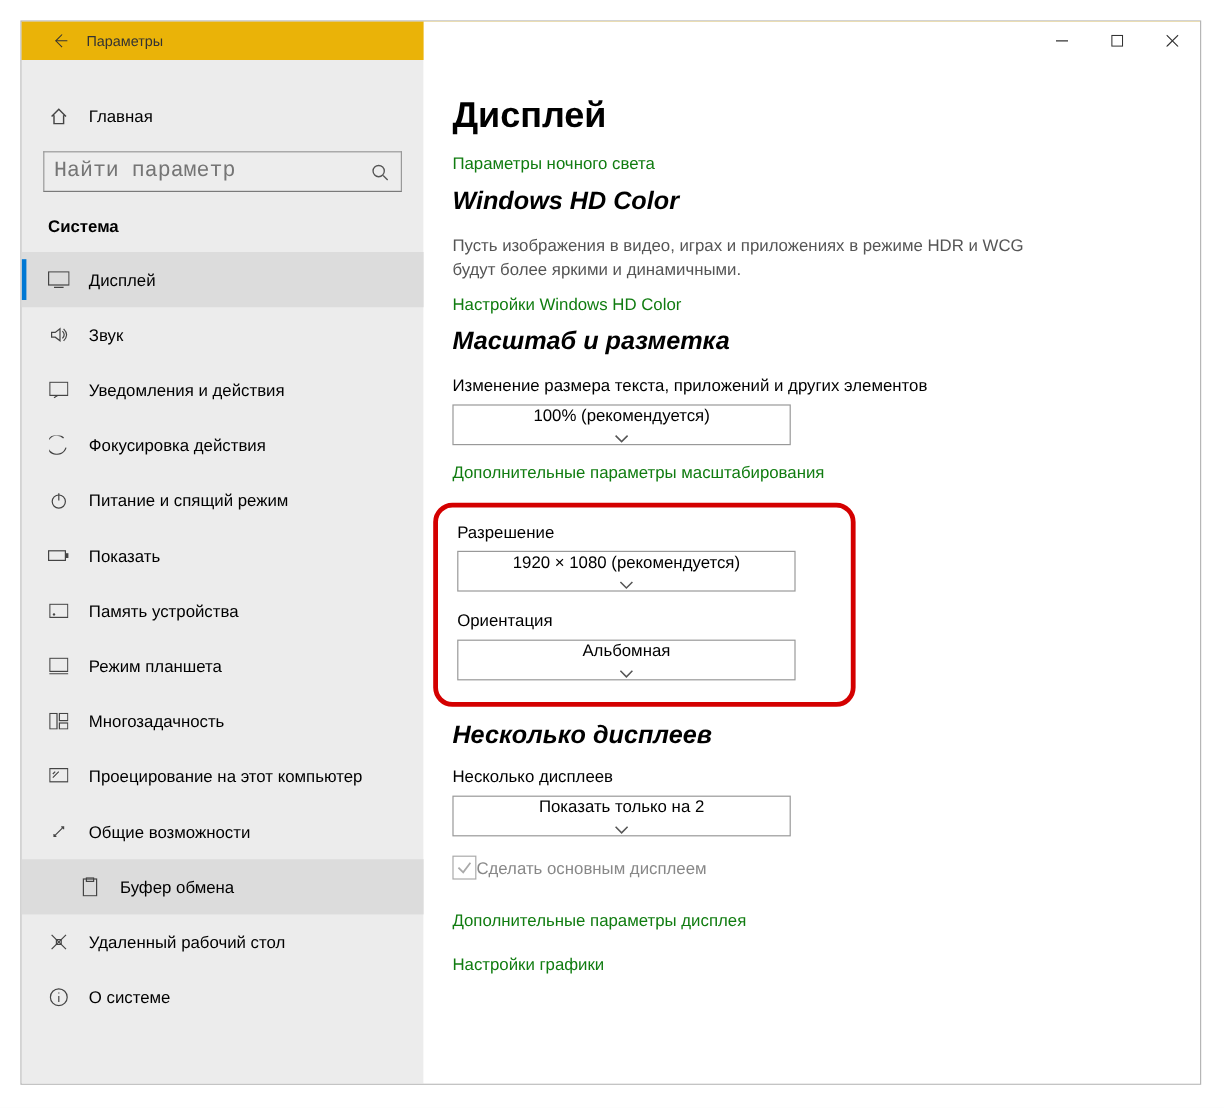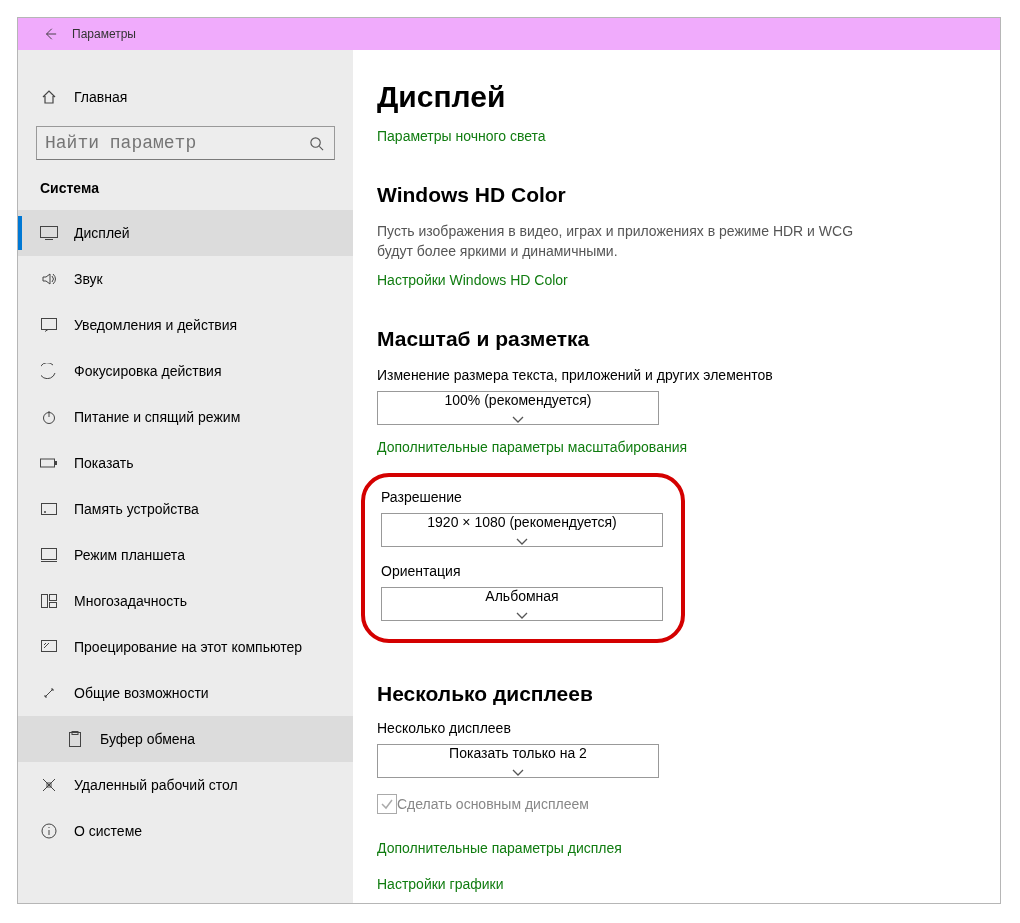--- a/index.html
+++ b/index.html
@@ -38,8 +38,7 @@
     height: 32px;
     display: flex;
     align-items: stretch;
-    background: #f0abfc;
-    flex-direction: column;
+    background: #eab308;
   }
   .titlebar-left {
     display: flex;

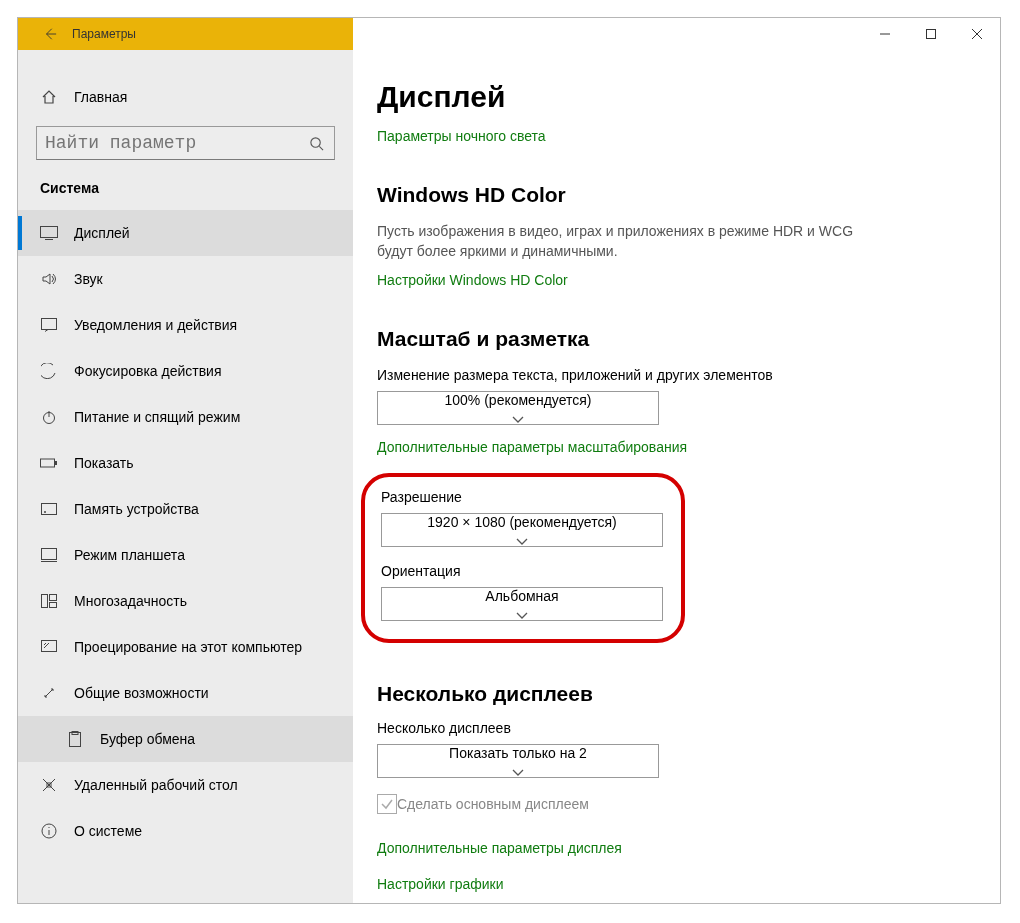--- a/index.html
+++ b/index.html
@@ -171,8 +171,9 @@
   h2.section {
     font-size: 21px;
     font-weight: 600;
-    margin-top: 39px;
+    margin-top: 12px;
     margin-bottom: 14px;
+    font-style: italic;
   }
   .desc {
     font-size: 14px;

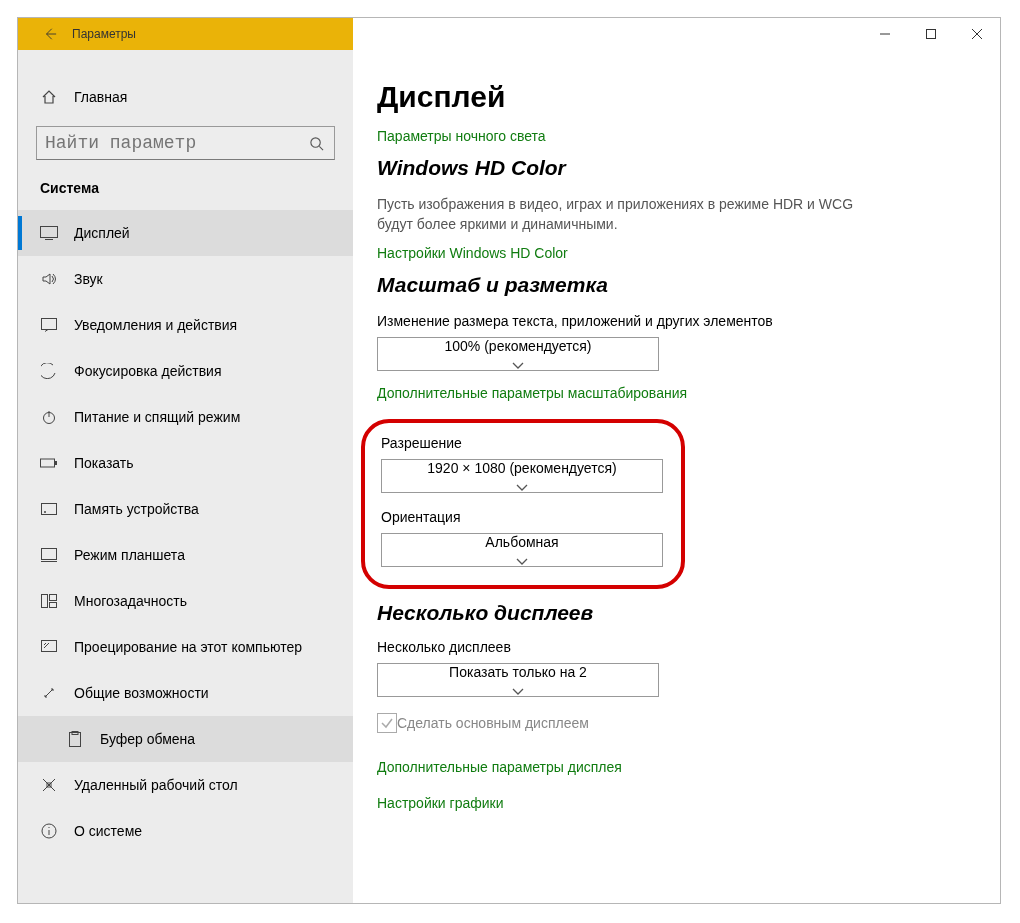--- a/index.html
+++ b/index.html
@@ -209,10 +209,10 @@
 
   .highlight {
     border: 4px solid #d40000;
-    border-radius: 28px;
+    border-radius: 16px;
     padding: 12px 16px 18px 16px;
     margin-top: 18px;
-    width: 324px;
+    width: 352px;
     margin-left: -16px;
   }
   .highlight .field-label:first-child { margin-top:0; }

